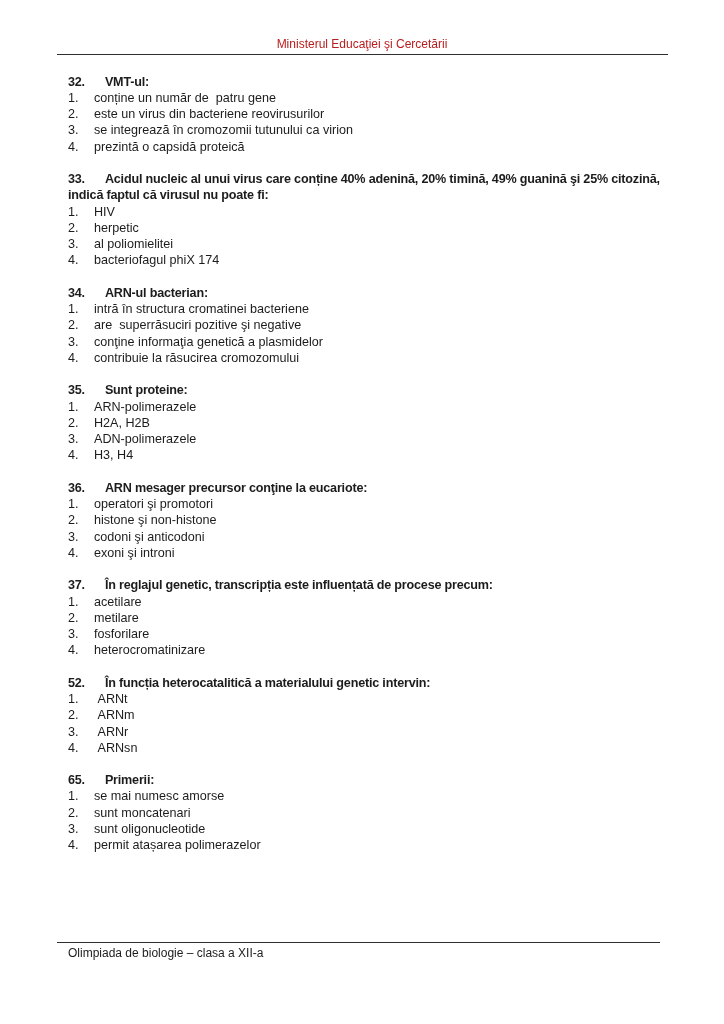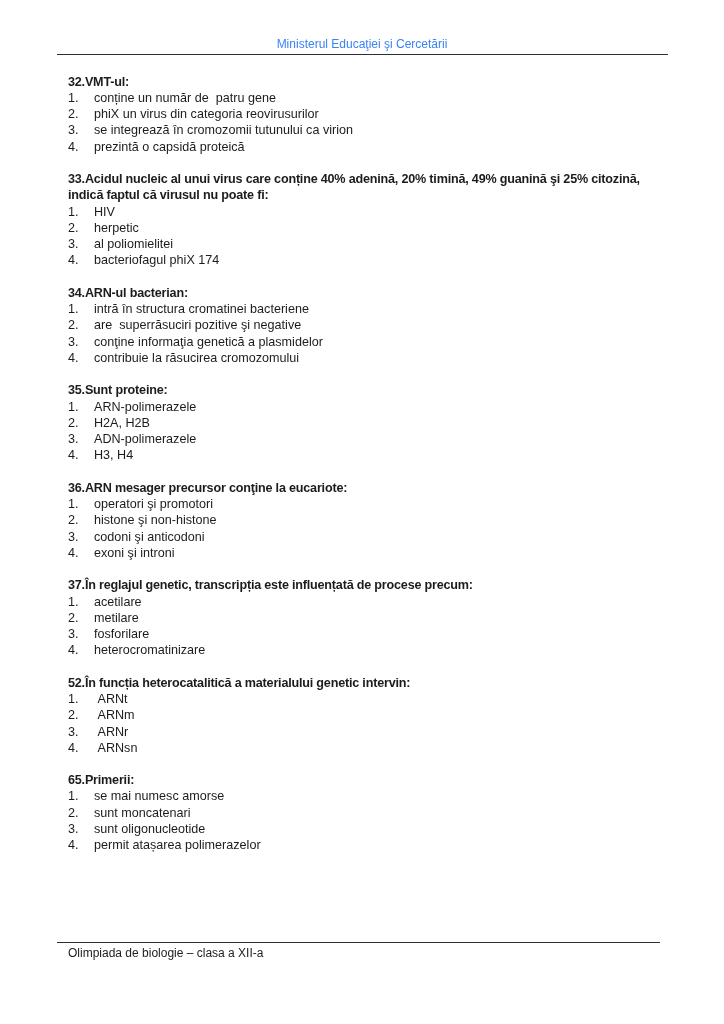--- a/index.html
+++ b/index.html
@@ -22,7 +22,7 @@
     text-align: center;
     font-size: 12px;
     line-height: 13.5px;
-    color: #3b82f6;
+    color: #b91c1c;
   }
   .header-rule {
     margin: 2px 56px 0 57px;

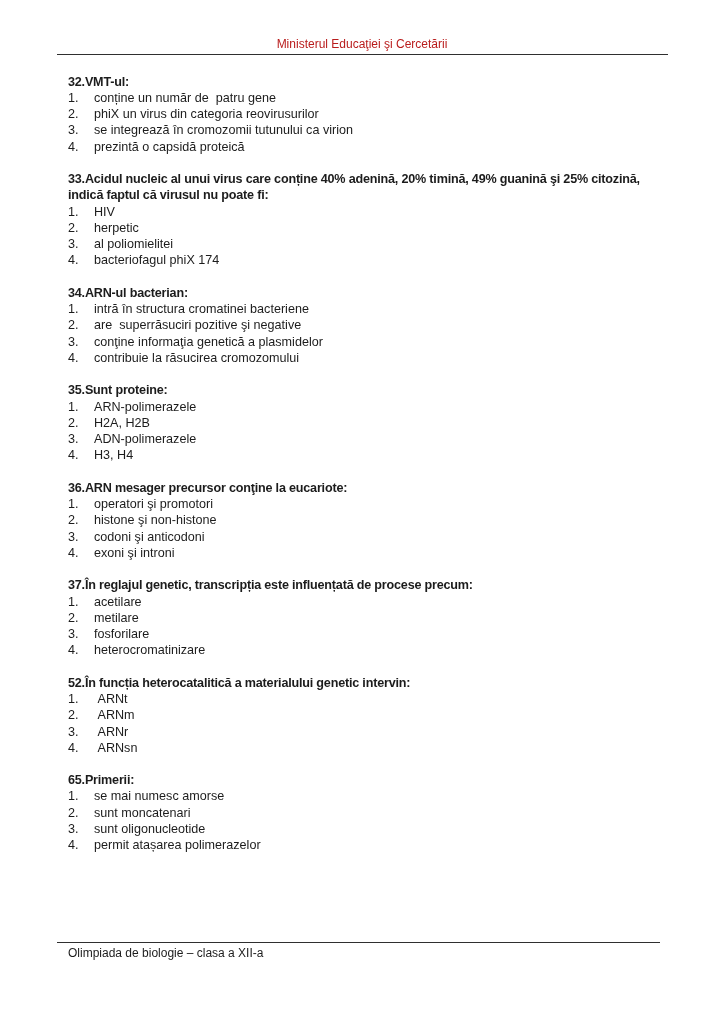--- a/index.html
+++ b/index.html
@@ -45,7 +45,7 @@
     line-height: 16.3px;
     letter-spacing: -0.2px;
   }
-  .q-num { margin-right: 0; }
+  .q-num { margin-right: 20px; }
   .q-options { margin: 0; }
   .q-option {
     display: flex;

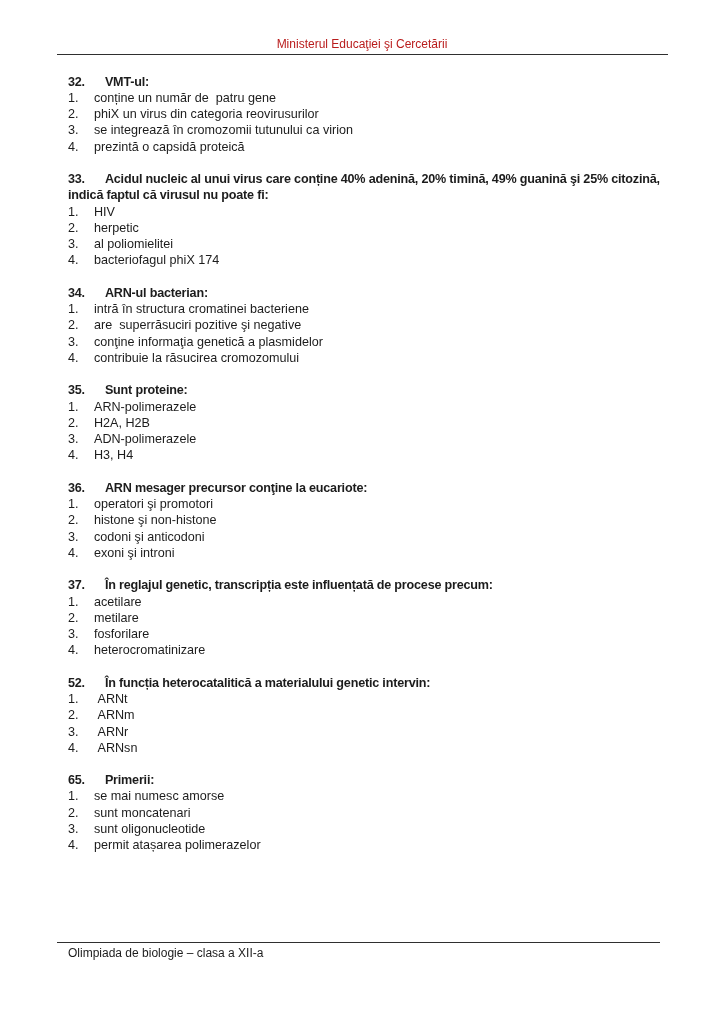--- a/index.html
+++ b/index.html
@@ -103,7 +103,7 @@
 
   <div class="q-option">
     <span class="opt-num">2.</span>
-    <span class="opt-text">phiX un virus din categoria reovirusurilor</span>
+    <span class="opt-text">este un virus din bacteriene reovirusurilor</span>
   </div>
 
   <div class="q-option">

